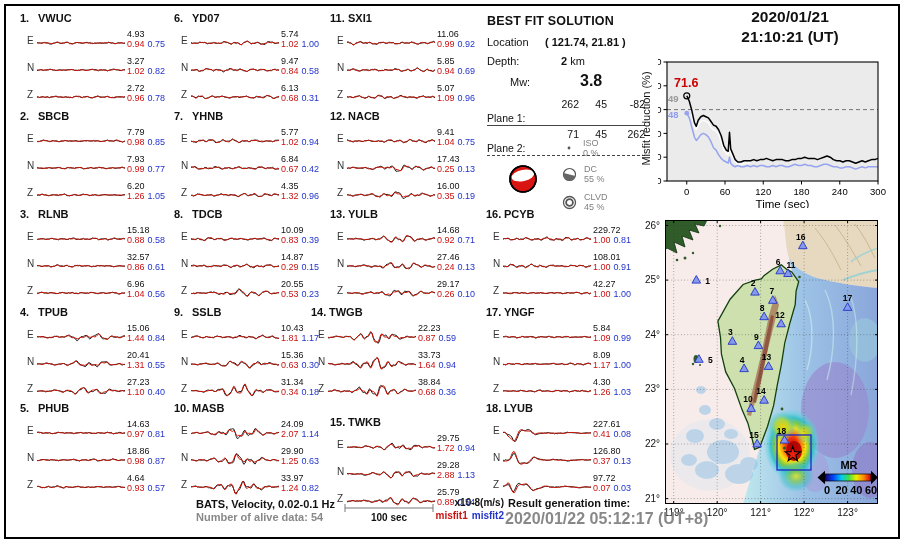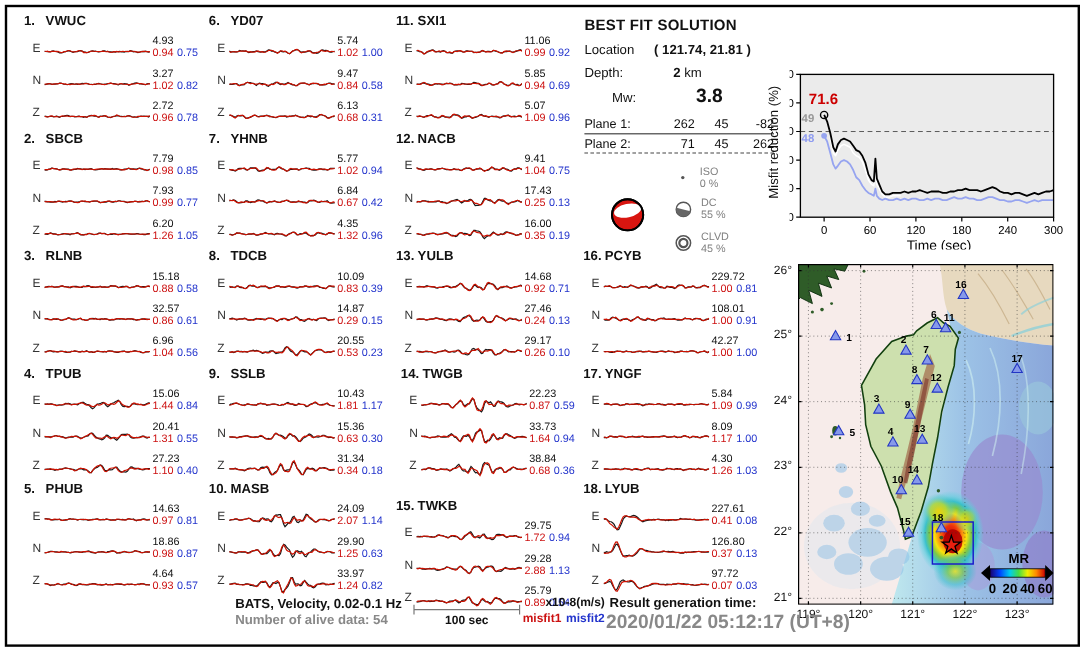--- a/index.html
+++ b/index.html
@@ -767,6 +767,7 @@
     </div>
   </div>
 
+  <div class="plot-title pt1">2020/01/21</div>
   <div class="ylab">Misfit reduction (%)</div>
   <svg id="misfit-svg" style="position:absolute;left:658px;top:56px;" width="232" height="152" viewBox="0 0 232 152">
       <rect x="9" y="6" width="211" height="119" fill="#ebebeb"></rect>

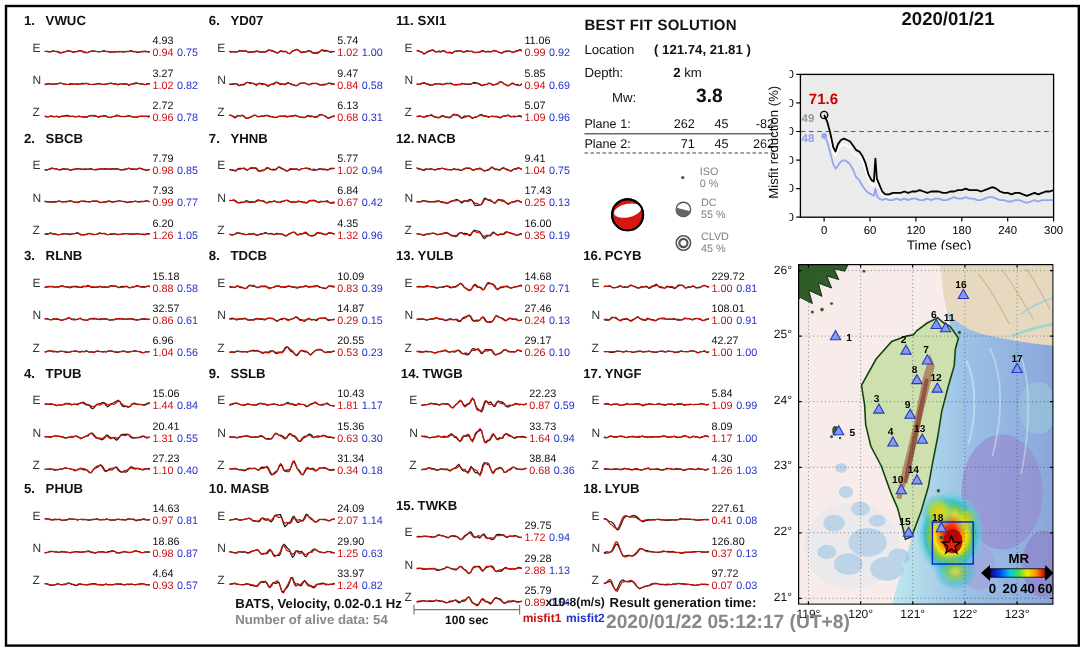--- a/index.html
+++ b/index.html
@@ -768,6 +768,7 @@
   </div>
 
   <div class="plot-title pt1">2020/01/21</div>
+  <div class="plot-title pt2">21:10:21  (UT)</div>
   <div class="ylab">Misfit reduction (%)</div>
   <svg id="misfit-svg" style="position:absolute;left:658px;top:56px;" width="232" height="152" viewBox="0 0 232 152">
       <rect x="9" y="6" width="211" height="119" fill="#ebebeb"></rect>

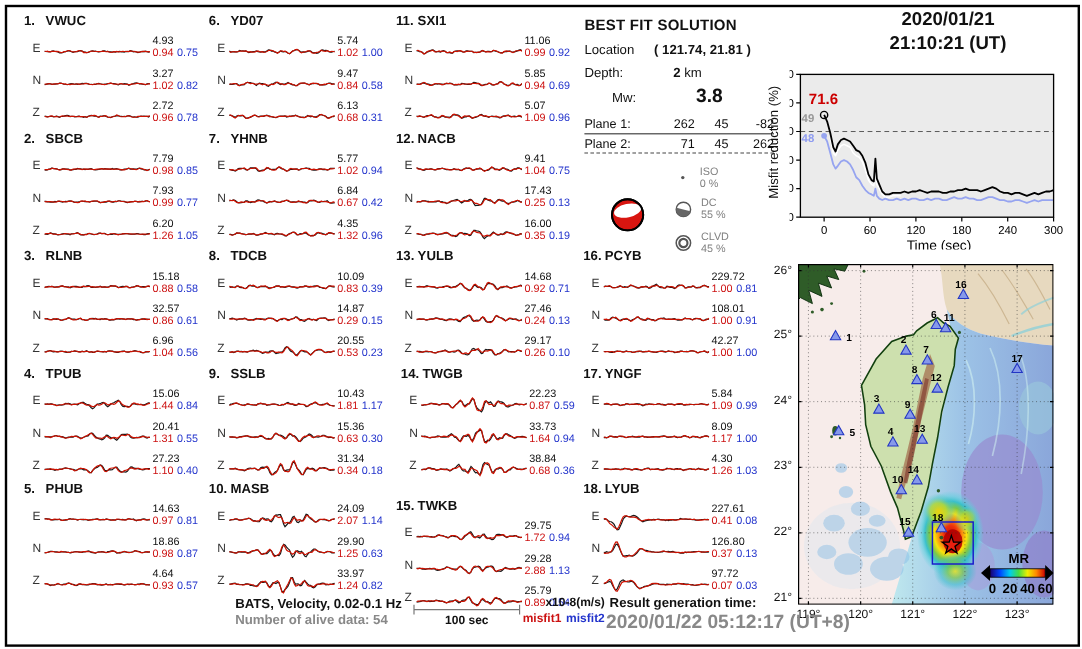--- a/index.html
+++ b/index.html
@@ -29,7 +29,7 @@
   .bf-table{position:absolute;left:1px;top:84px;width:158px;font-size:10.5px;}
   .bf-tr{display:grid;grid-template-columns:54px 38px 28px 38px;padding:2px 0 1px 0;}
   .bf-tr span{text-align:right;}
-  .bf-tr .rowlab{text-align:left;}
+  .bf-tr .rowlab{text-align:left;margin-top:14px;}
   .bf-head{border-bottom:1px dashed #444;}
   .bf-p1{border-bottom:1px solid #444;}
   .bf-p2{border-bottom:1px dashed #444;}

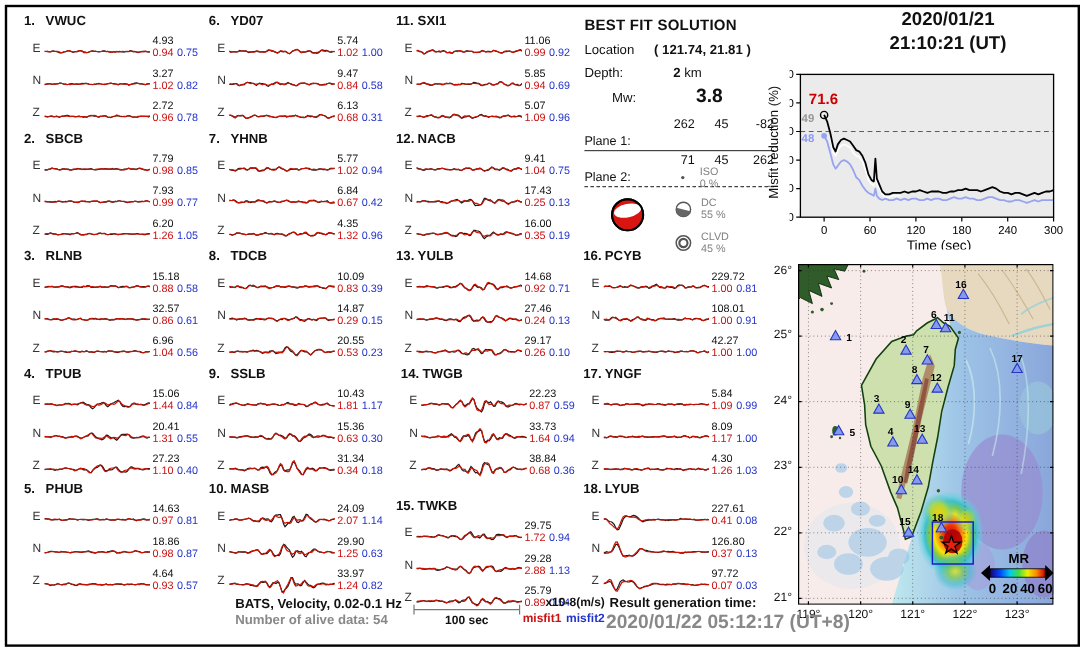--- a/index.html
+++ b/index.html
@@ -531,7 +531,7 @@
           </div>
         </div>
       </div>
-      <div class="station" style="left: 332px; top: 306px;">
+      <div class="station" style="left: 309px; top: 306px;">
         <div class="st-title"><span class="st-num">14.</span><span class="st-name">TWGB</span></div>
         <div class="comp" style="top: 16px;">
           <span class="comp-label">E</span>

